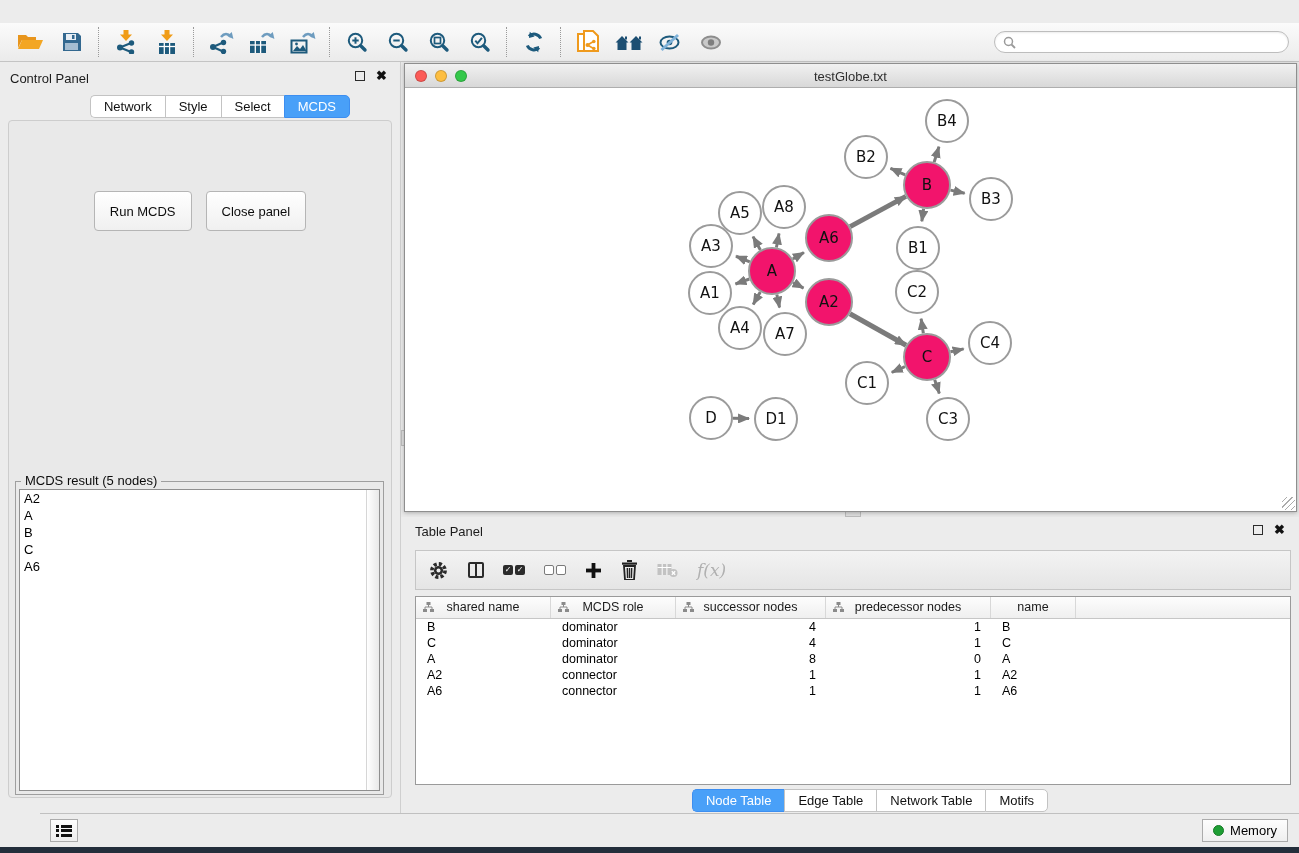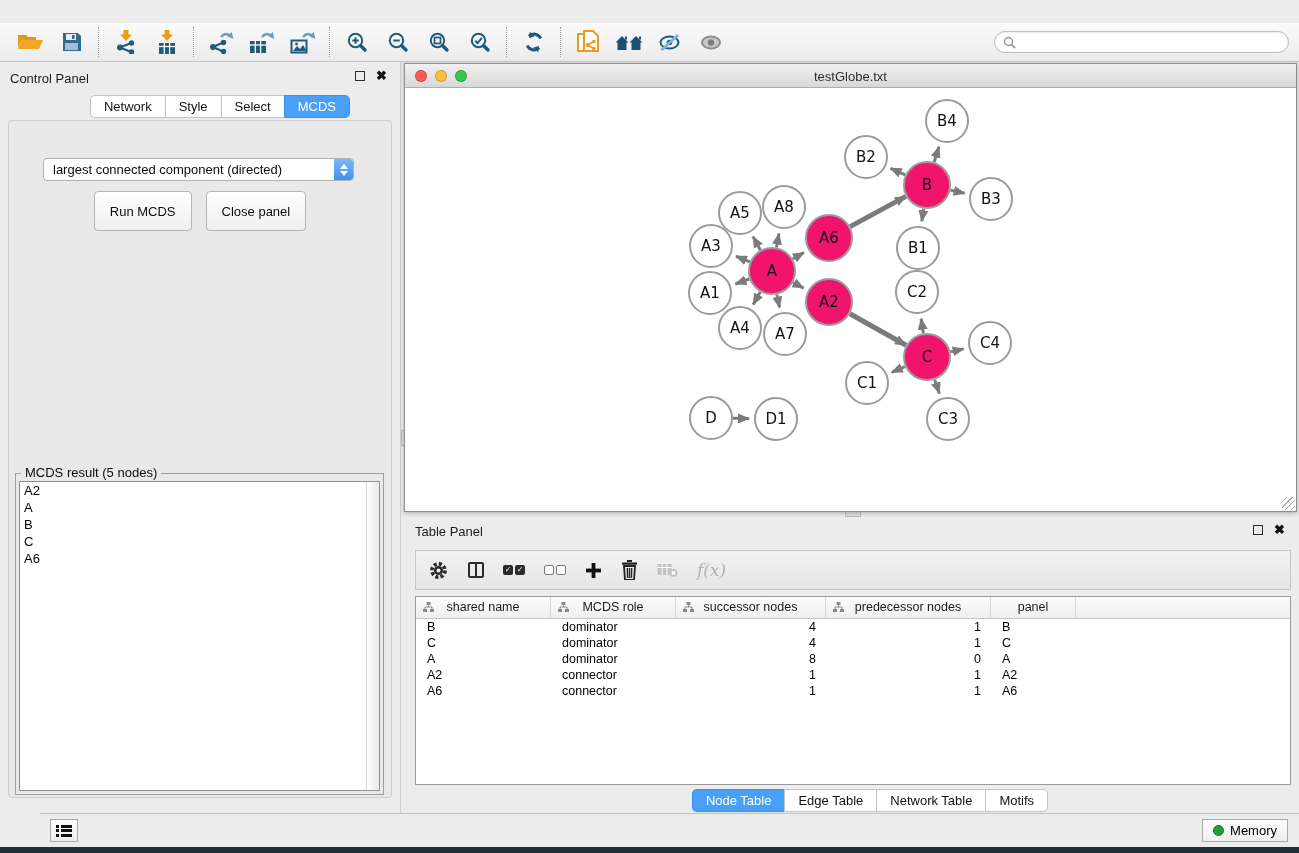--- a/index.html
+++ b/index.html
@@ -286,13 +286,6 @@
         <div class="seg-tab active">MCDS</div>
       </div>
     <div class="cp-box">
-      <div class="dropdown">
-        <span class="dd-text">largest connected component (directed)</span>
-        <span class="dd-stepper">
-            <span class="dd-up"></span>
-            <span class="dd-down"></span>
-          </span>
-      </div>
       <div class="btn-row">
         <button class="push-btn">Run MCDS</button>
         <button class="push-btn">Close panel</button>

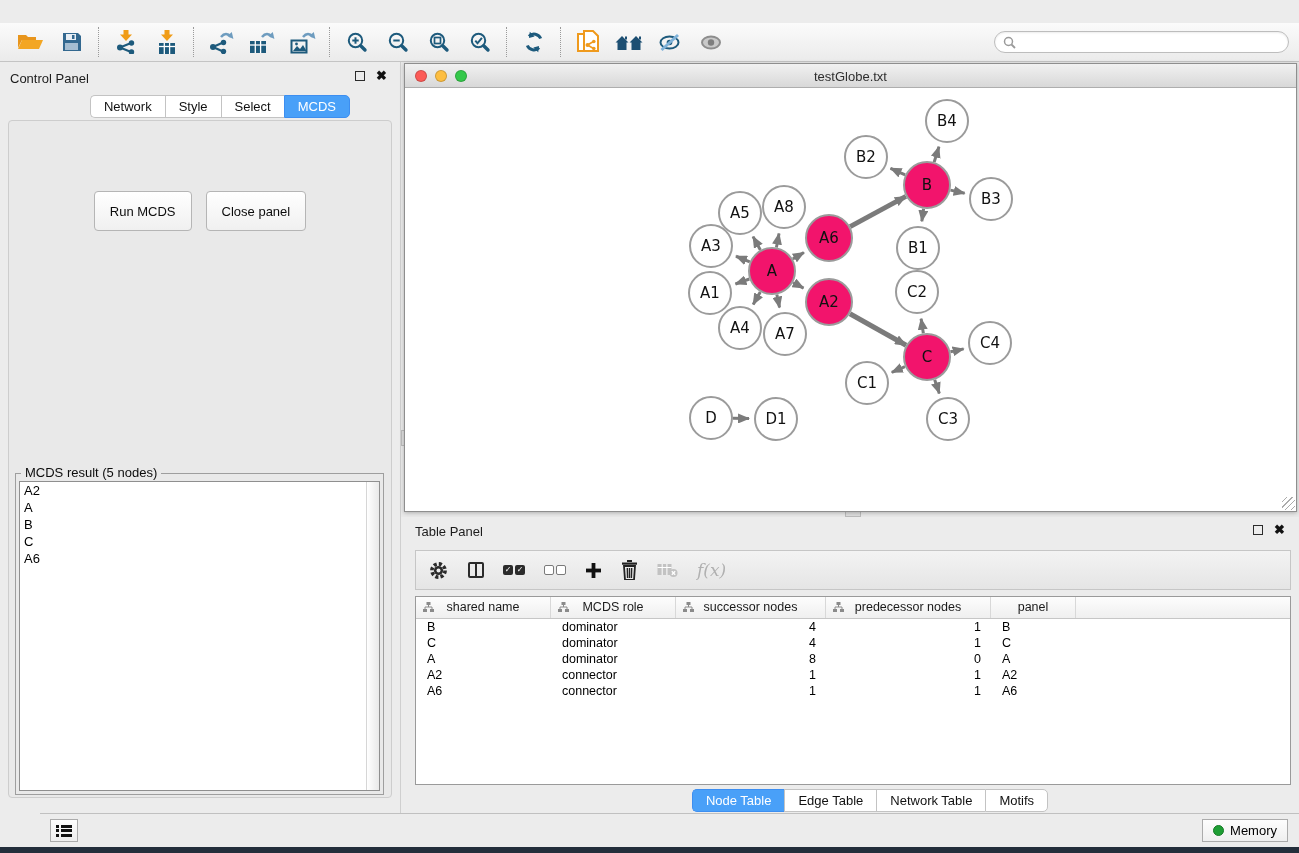--- a/index.html
+++ b/index.html
@@ -50,7 +50,7 @@
   .btn-row { position:absolute; top:70px; left:0; right:0; display:flex; justify-content:center; gap:14px; }
   .push-btn { font-size:13px; color:#0c0c0c; background:linear-gradient(#ffffff,#f0f0f0);
     border:1px solid #b5b5b5; border-radius:4px; padding:3px 15px; height:40px; }
-  .result-box { position:absolute; left:6px; top:352px; width:369px; bottom:2px; border:1px solid #9e9e9e; background:#e9e9e9; }
+  .result-box { position:absolute; left:6px; top:360px; width:369px; bottom:2px; border:1px solid #9e9e9e; background:#e9e9e9; }
   .result-legend { position:absolute; top:-9px; left:5px; background:#e9e9e9; padding:0 4px; font-size:13px; color:#0c0c0c; }
   .result-list { position:absolute; left:3px; right:3px; top:7px; bottom:3px; background:#fff; border:1px solid #8f8f8f; overflow:hidden; }
   .result-scroll { position:absolute; right:0; top:0; bottom:0; width:13px; background:linear-gradient(90deg,#ffffff,#e9e9e9); border-left:1px solid #d6d6d6; }

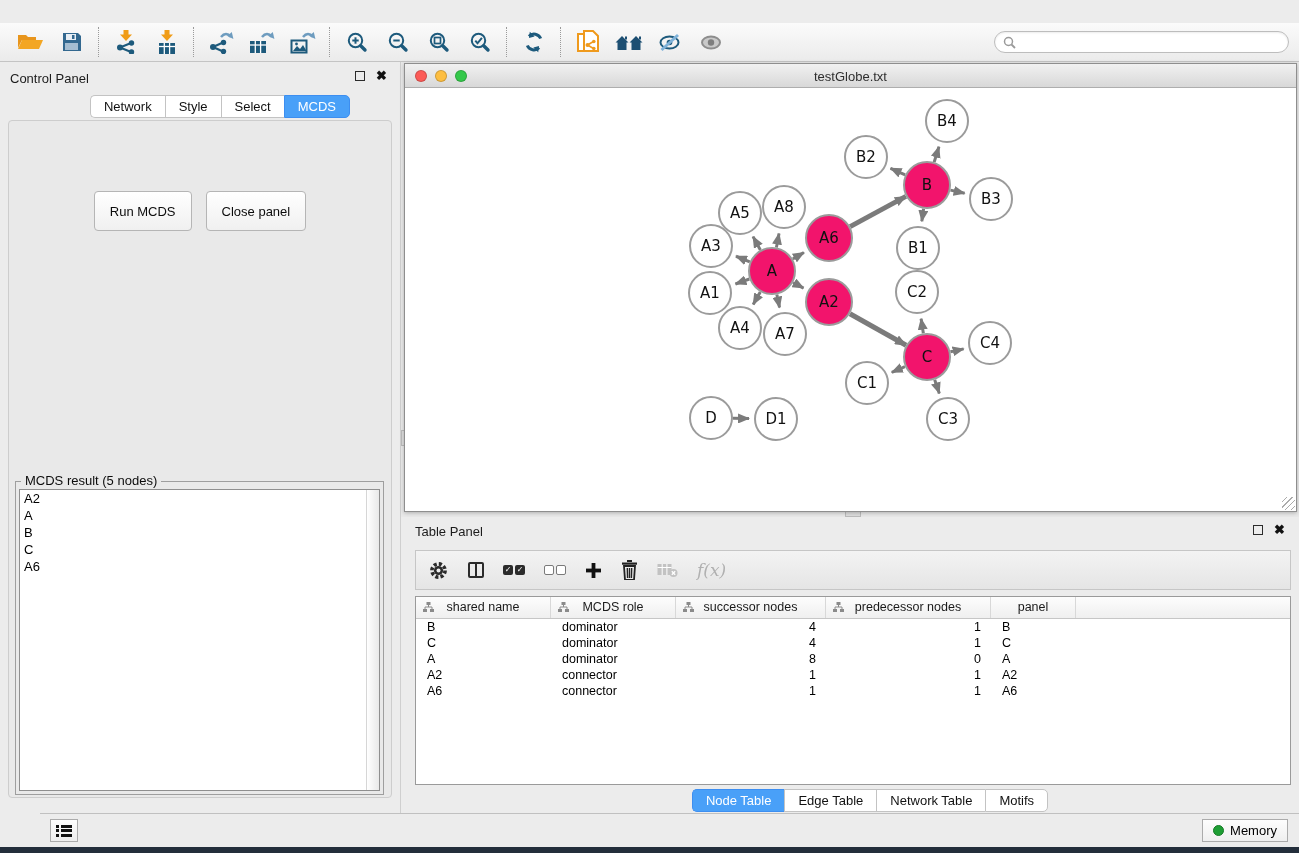--- a/index.html
+++ b/index.html
@@ -523,7 +523,7 @@
               </g>
               <path d="M5.5 3v2M2 7V5h7v2" stroke="#8a8a8a" fill="none"></path>
             </svg><span>predecessor nodes</span></div>
-          <div class="th"><span>panel</span></div>
+          <div class="th"><span>name</span></div>
           <div class="th"></div>
         </div>
       <div class="t-body">

